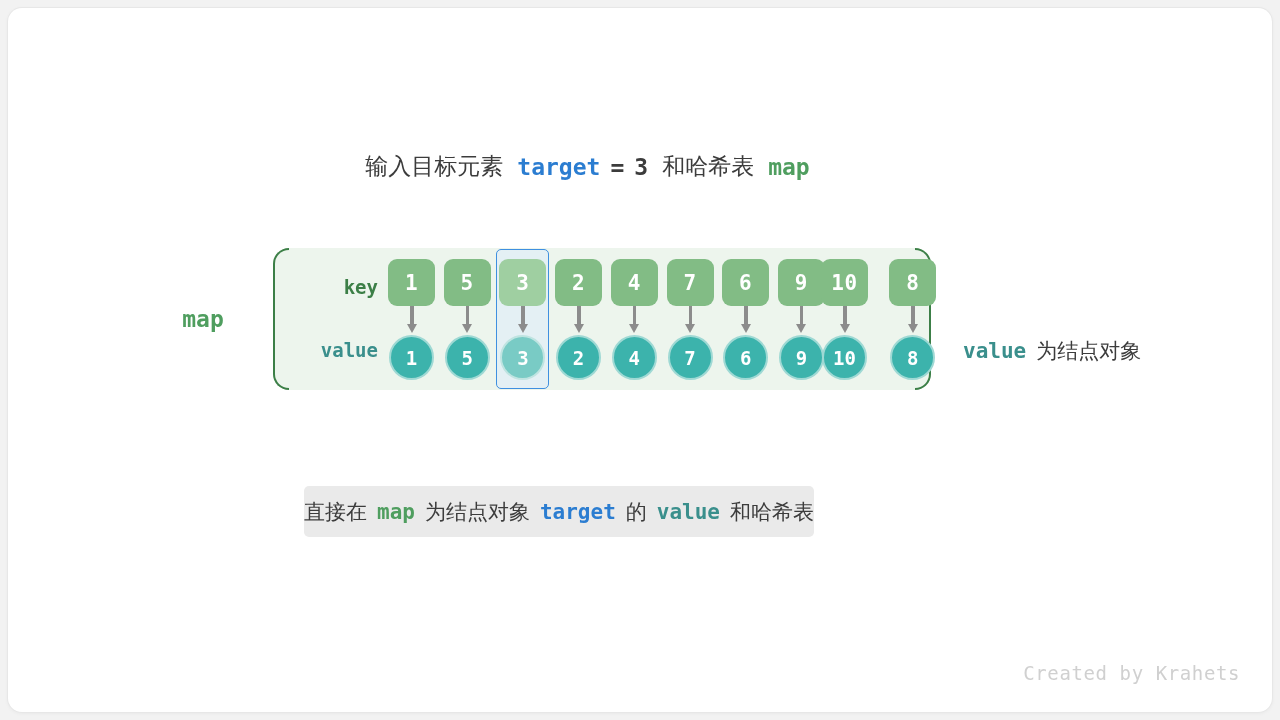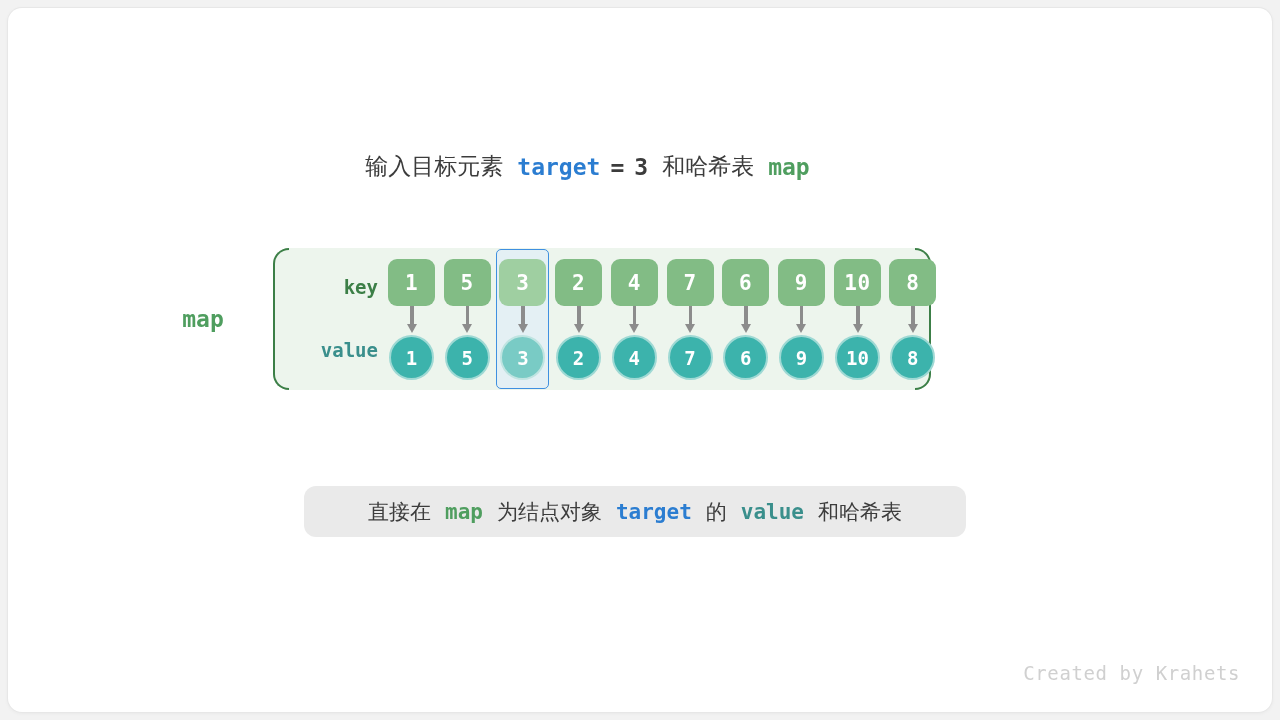--- a/index.html
+++ b/index.html
@@ -311,7 +311,7 @@
           </div>
           <div class="value-cell mono">9</div>
         </div>
-        <div class="col" style="left: 558px;">
+        <div class="col" style="left: 545px;">
           <div class="key-cell mono">10</div>
           <div class="arrow">
             <div class="shaft"></div>

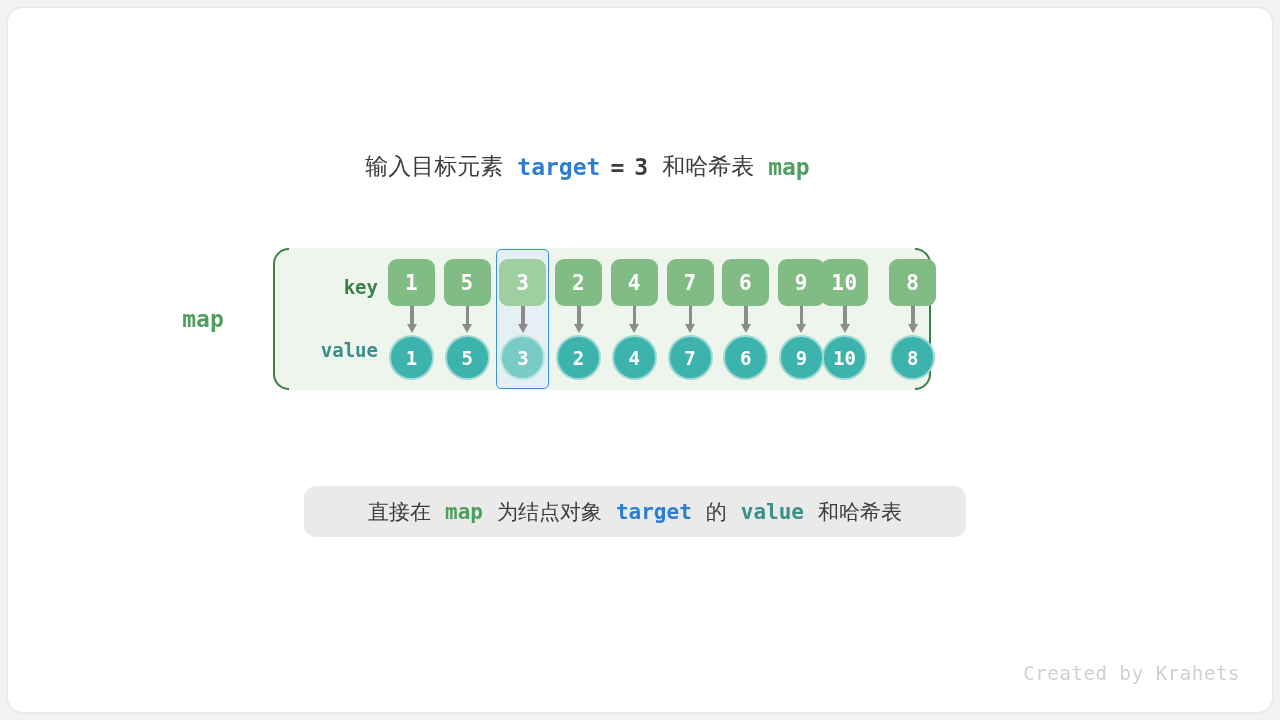--- a/index.html
+++ b/index.html
@@ -330,6 +330,9 @@
       </div>
   </div>
 
+  <div class="legend" id="legend-value">
+    <span class="mono lab-value">value</span><span class="sp-s"></span><span>为结点对象</span>
+  </div>
 
   <div id="caption-box">
     <span>直接在</span>

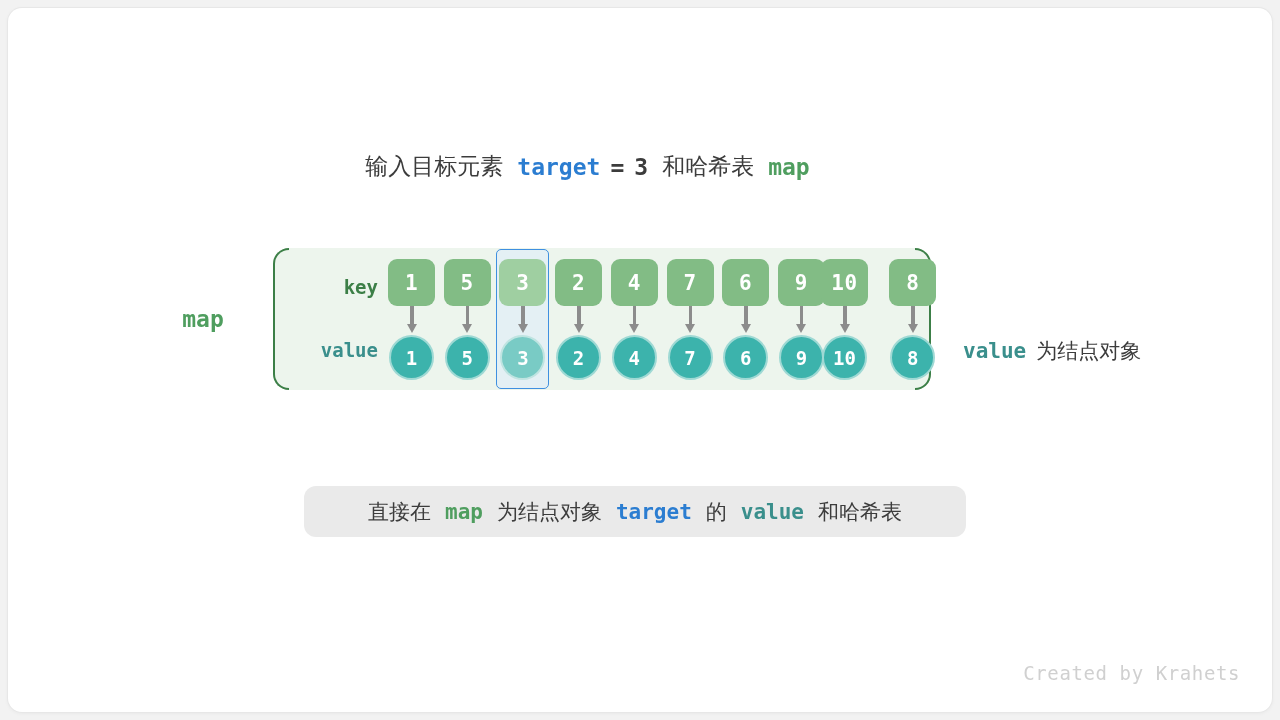--- a/index.html
+++ b/index.html
@@ -203,10 +203,10 @@
     position: absolute;
     left: 296px;
     top: 478px;
-    width: 662px;
+    width: 510px;
     height: 51px;
     background: #eaeaea;
-    border-radius: 12px;
+    border-radius: 5px;
     display: flex;
     align-items: center;
     justify-content: center;

